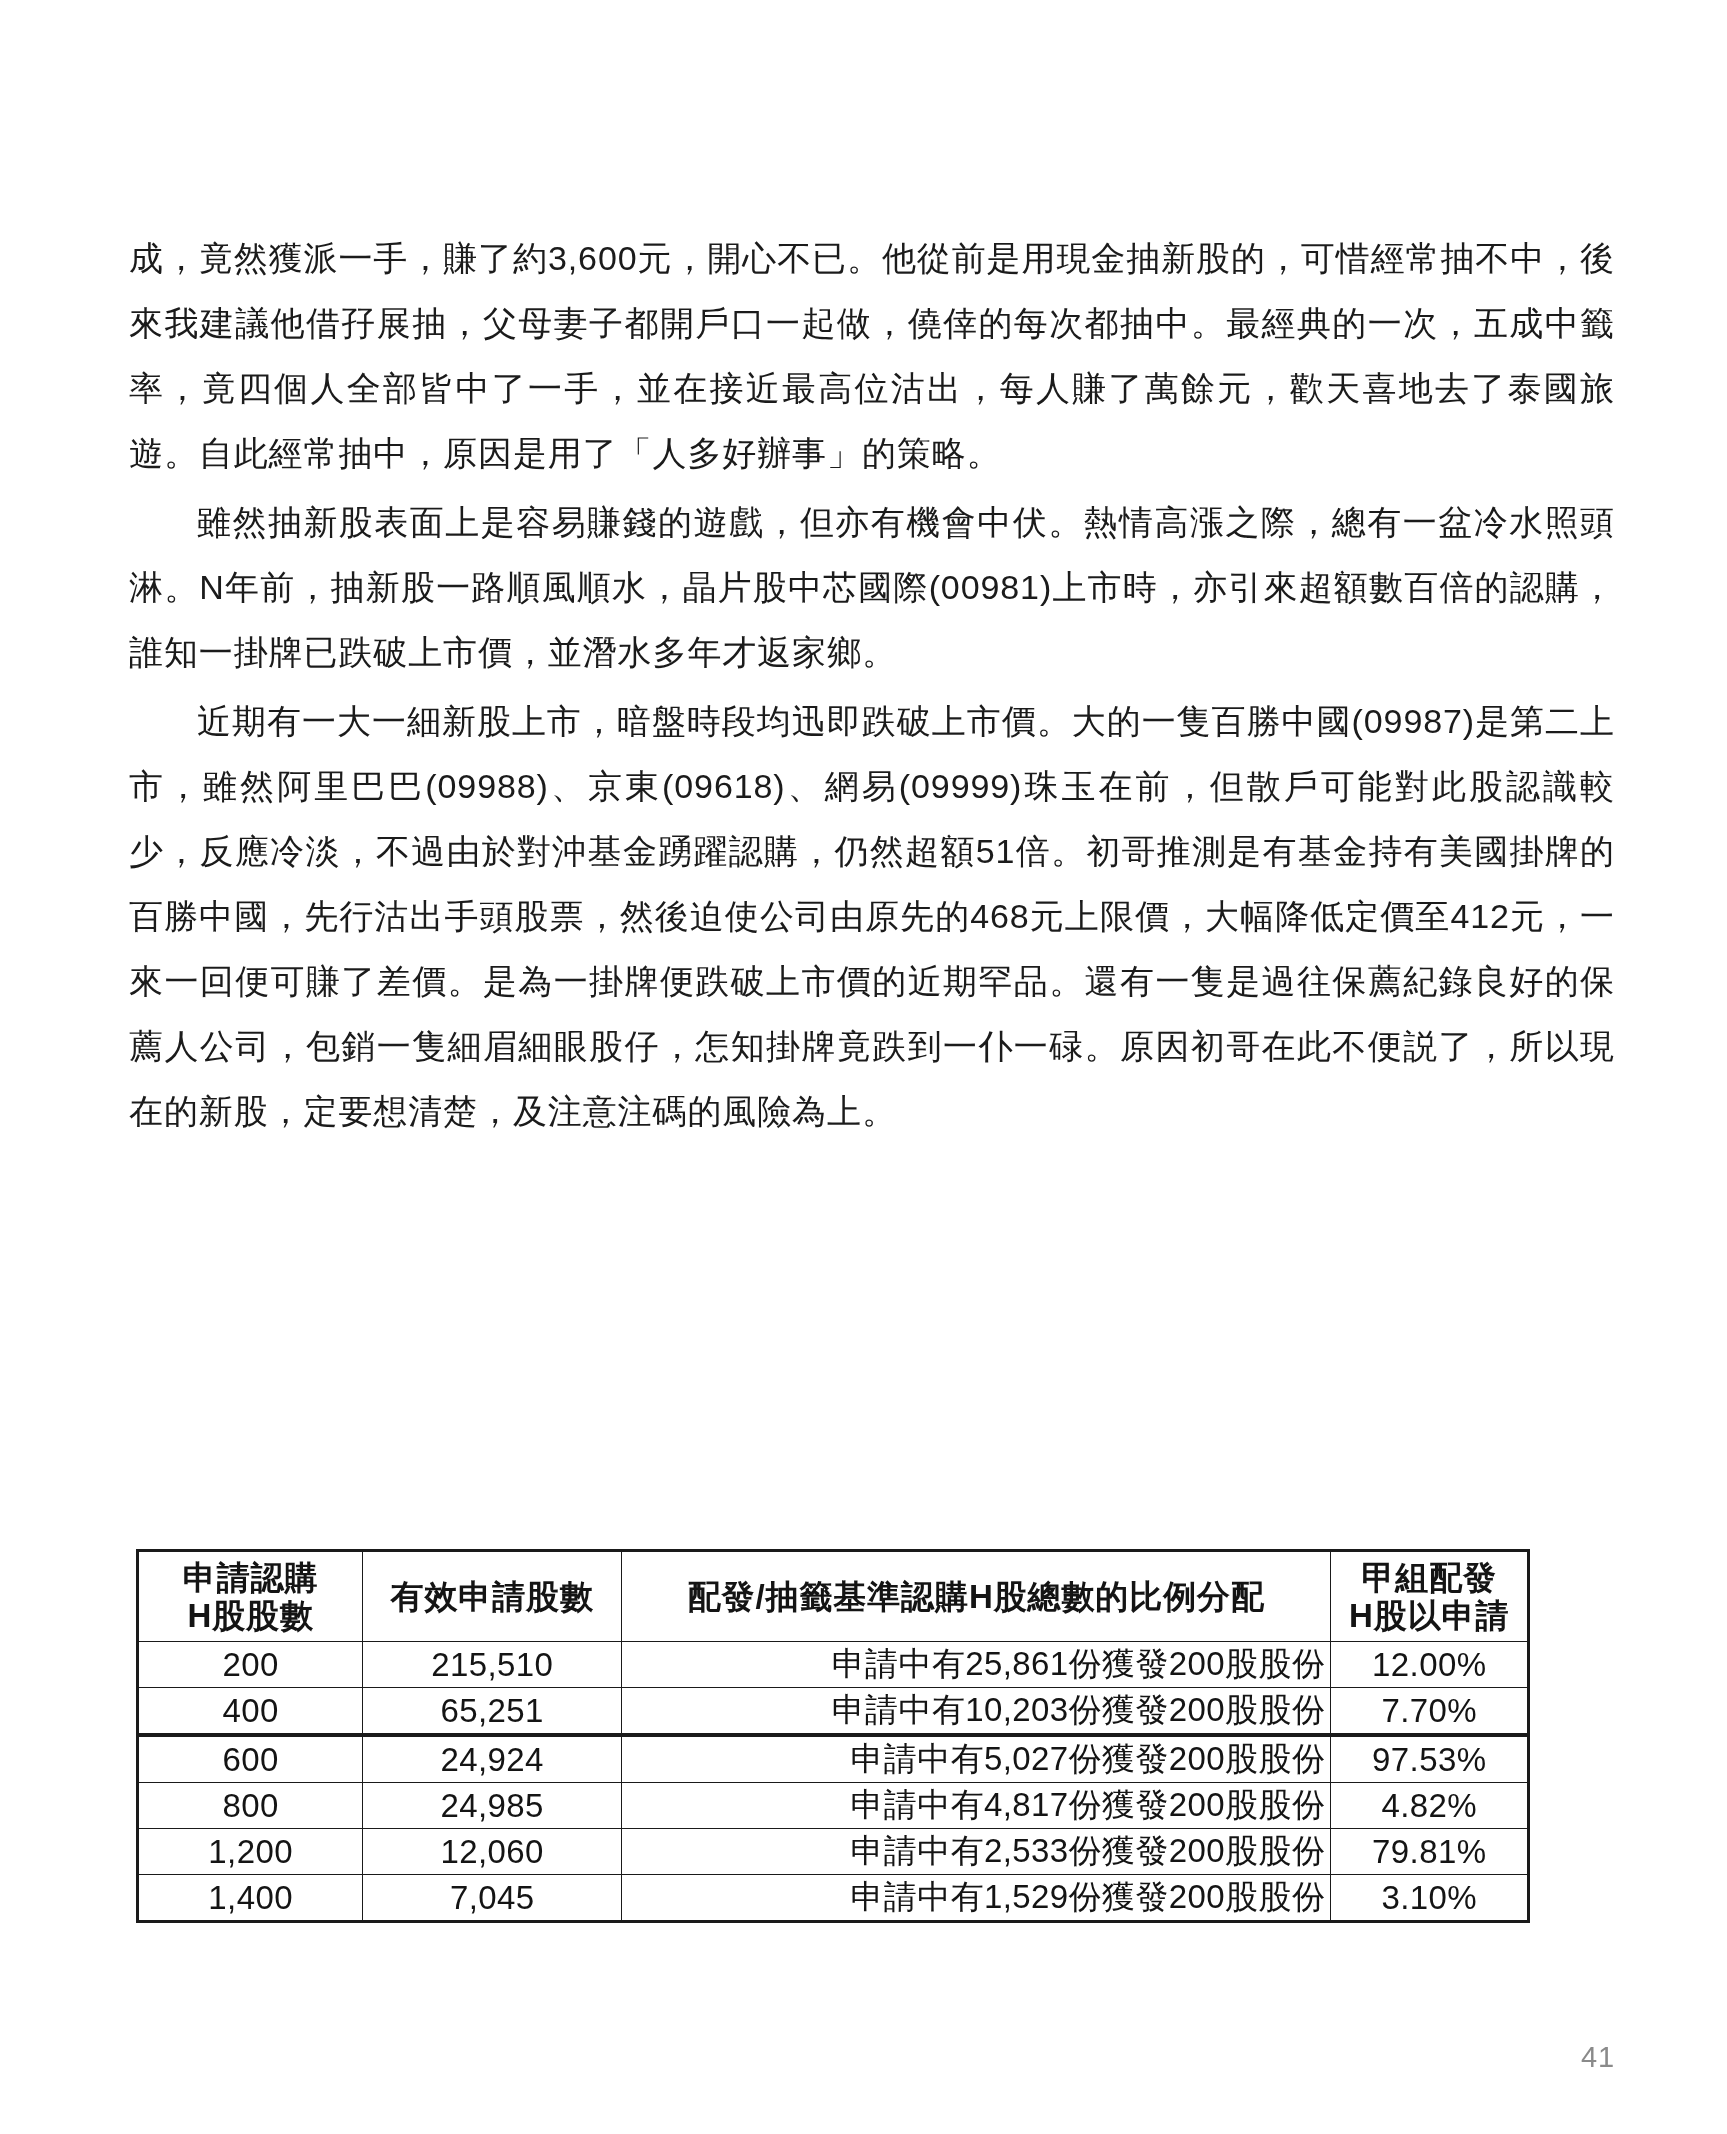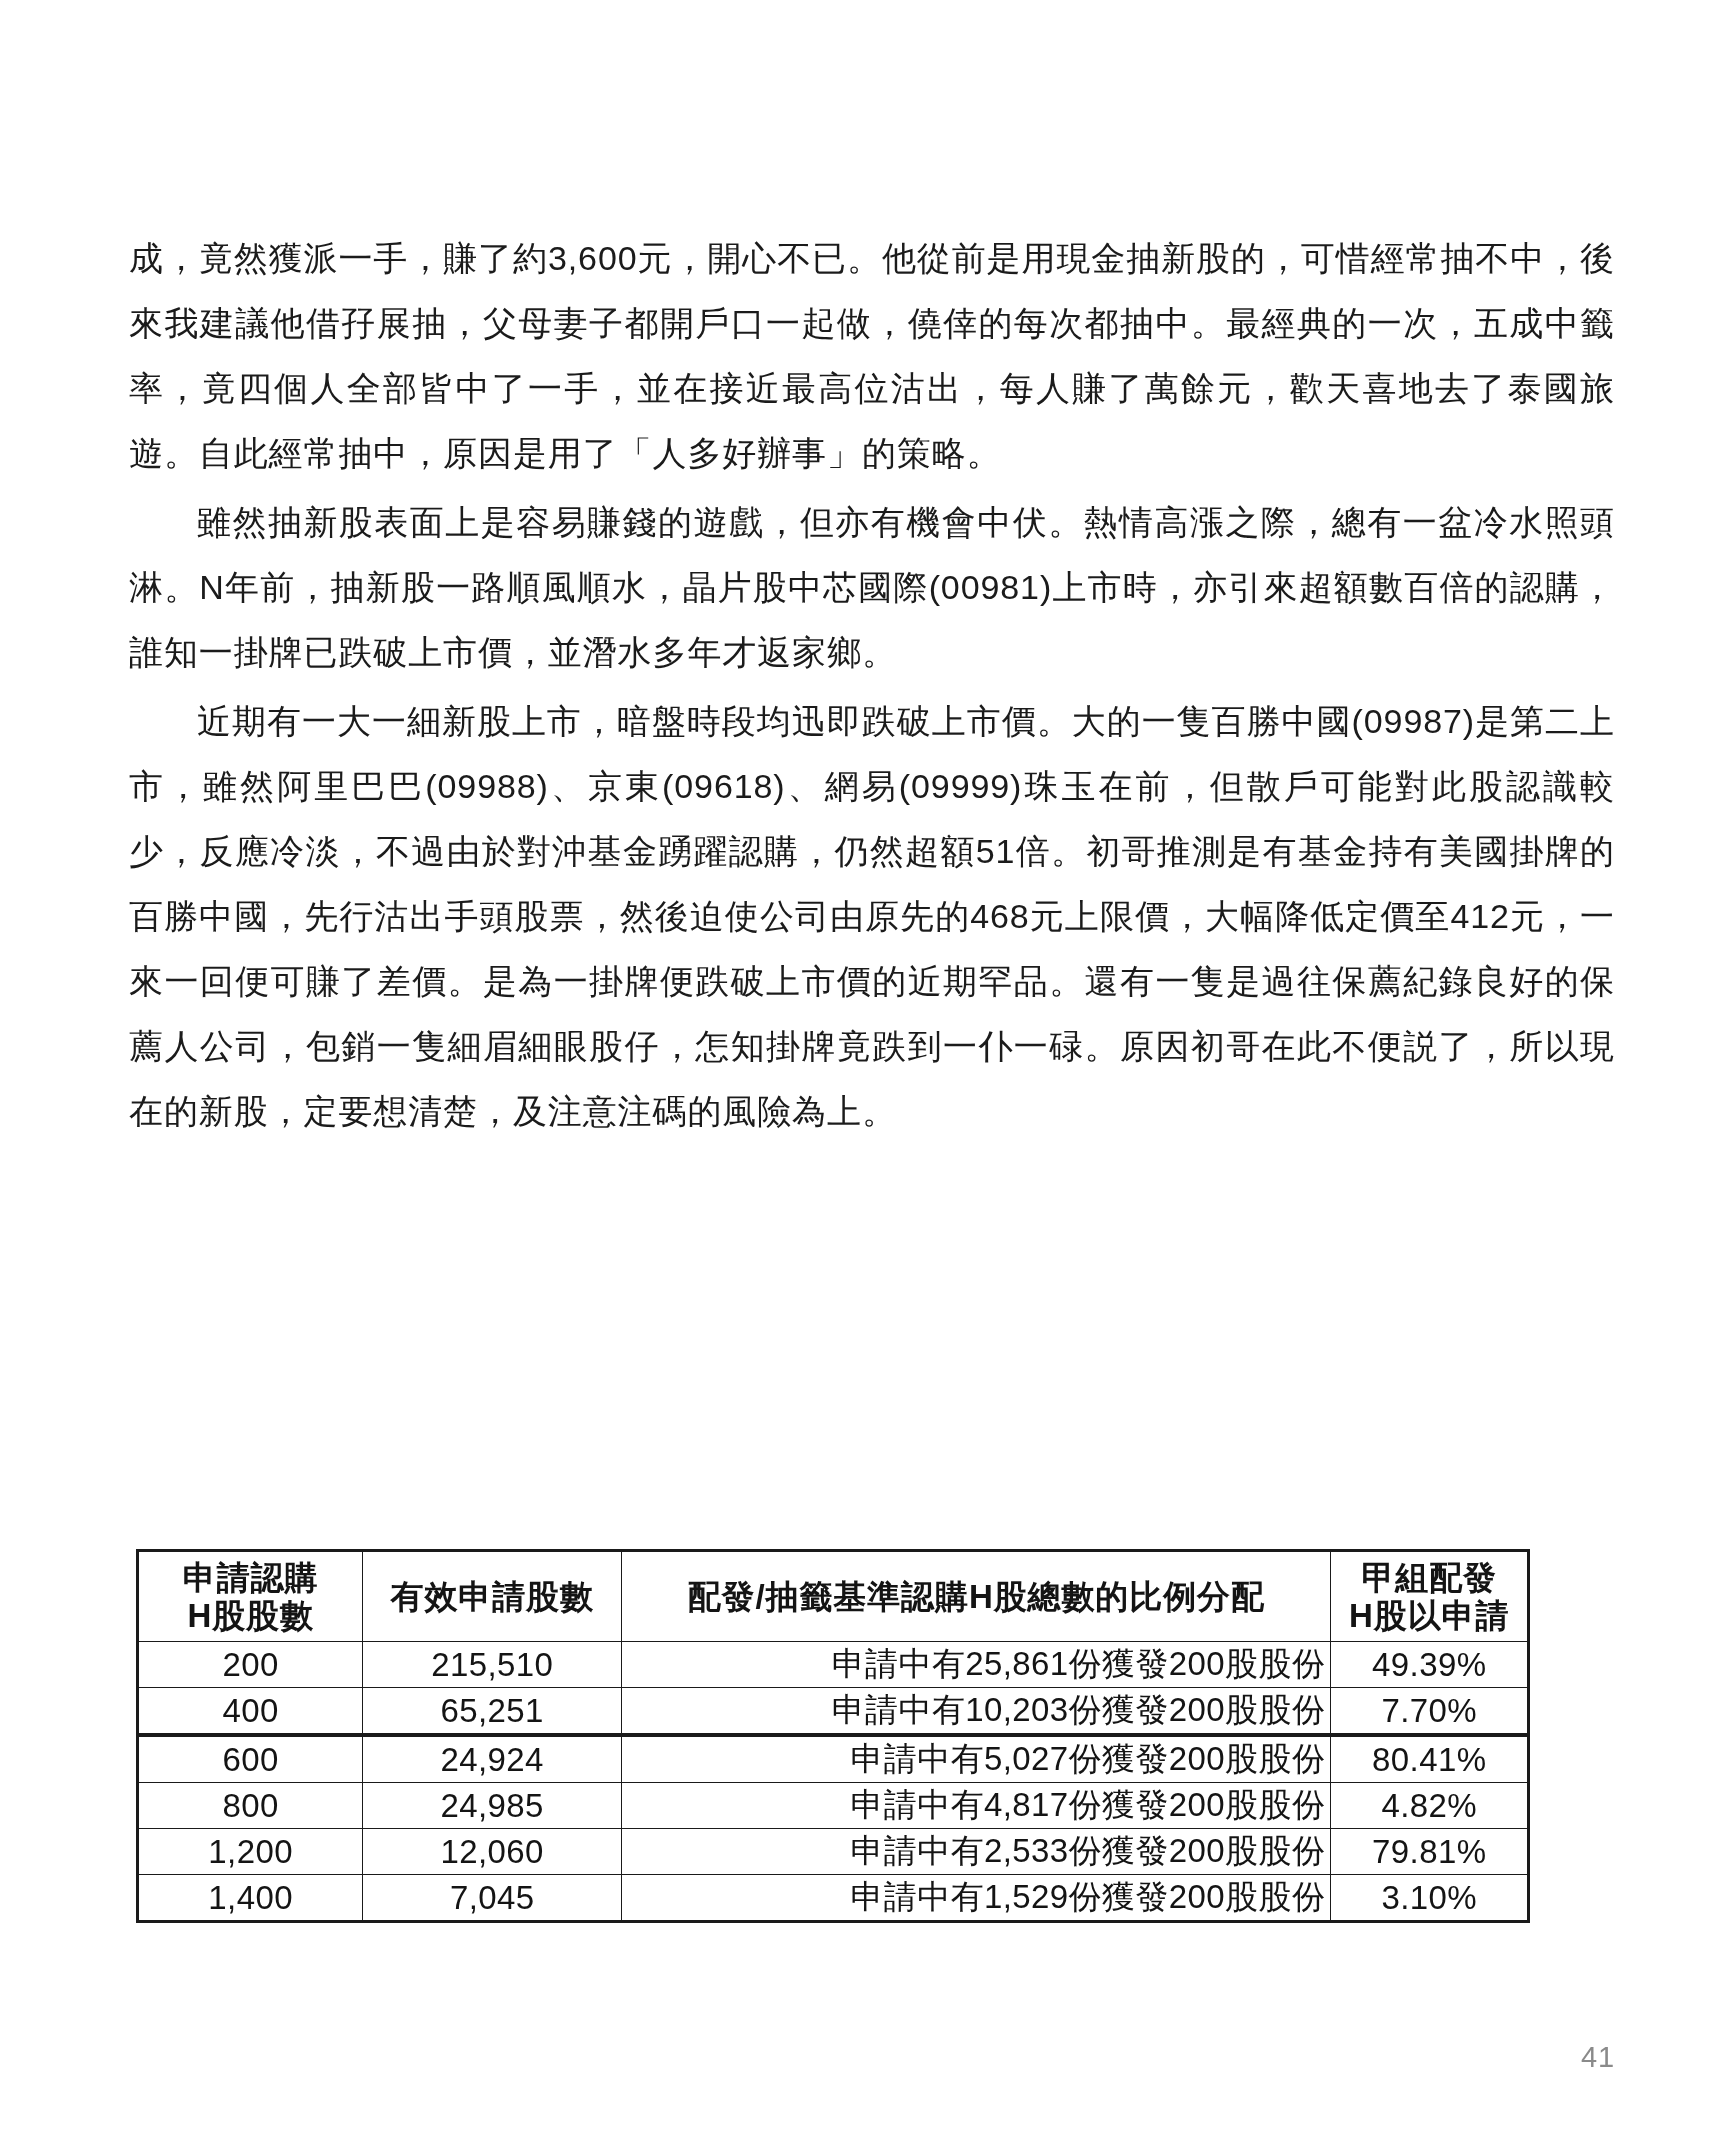--- a/index.html
+++ b/index.html
@@ -125,7 +125,7 @@
           <td>200</td>
           <td>215,510</td>
           <td class="left">申請中有25,861份獲發200股股份</td>
-          <td>49.39%</td>
+          <td>12.00%</td>
         </tr>
         <tr class="thick-bottom">
           <td>400</td>

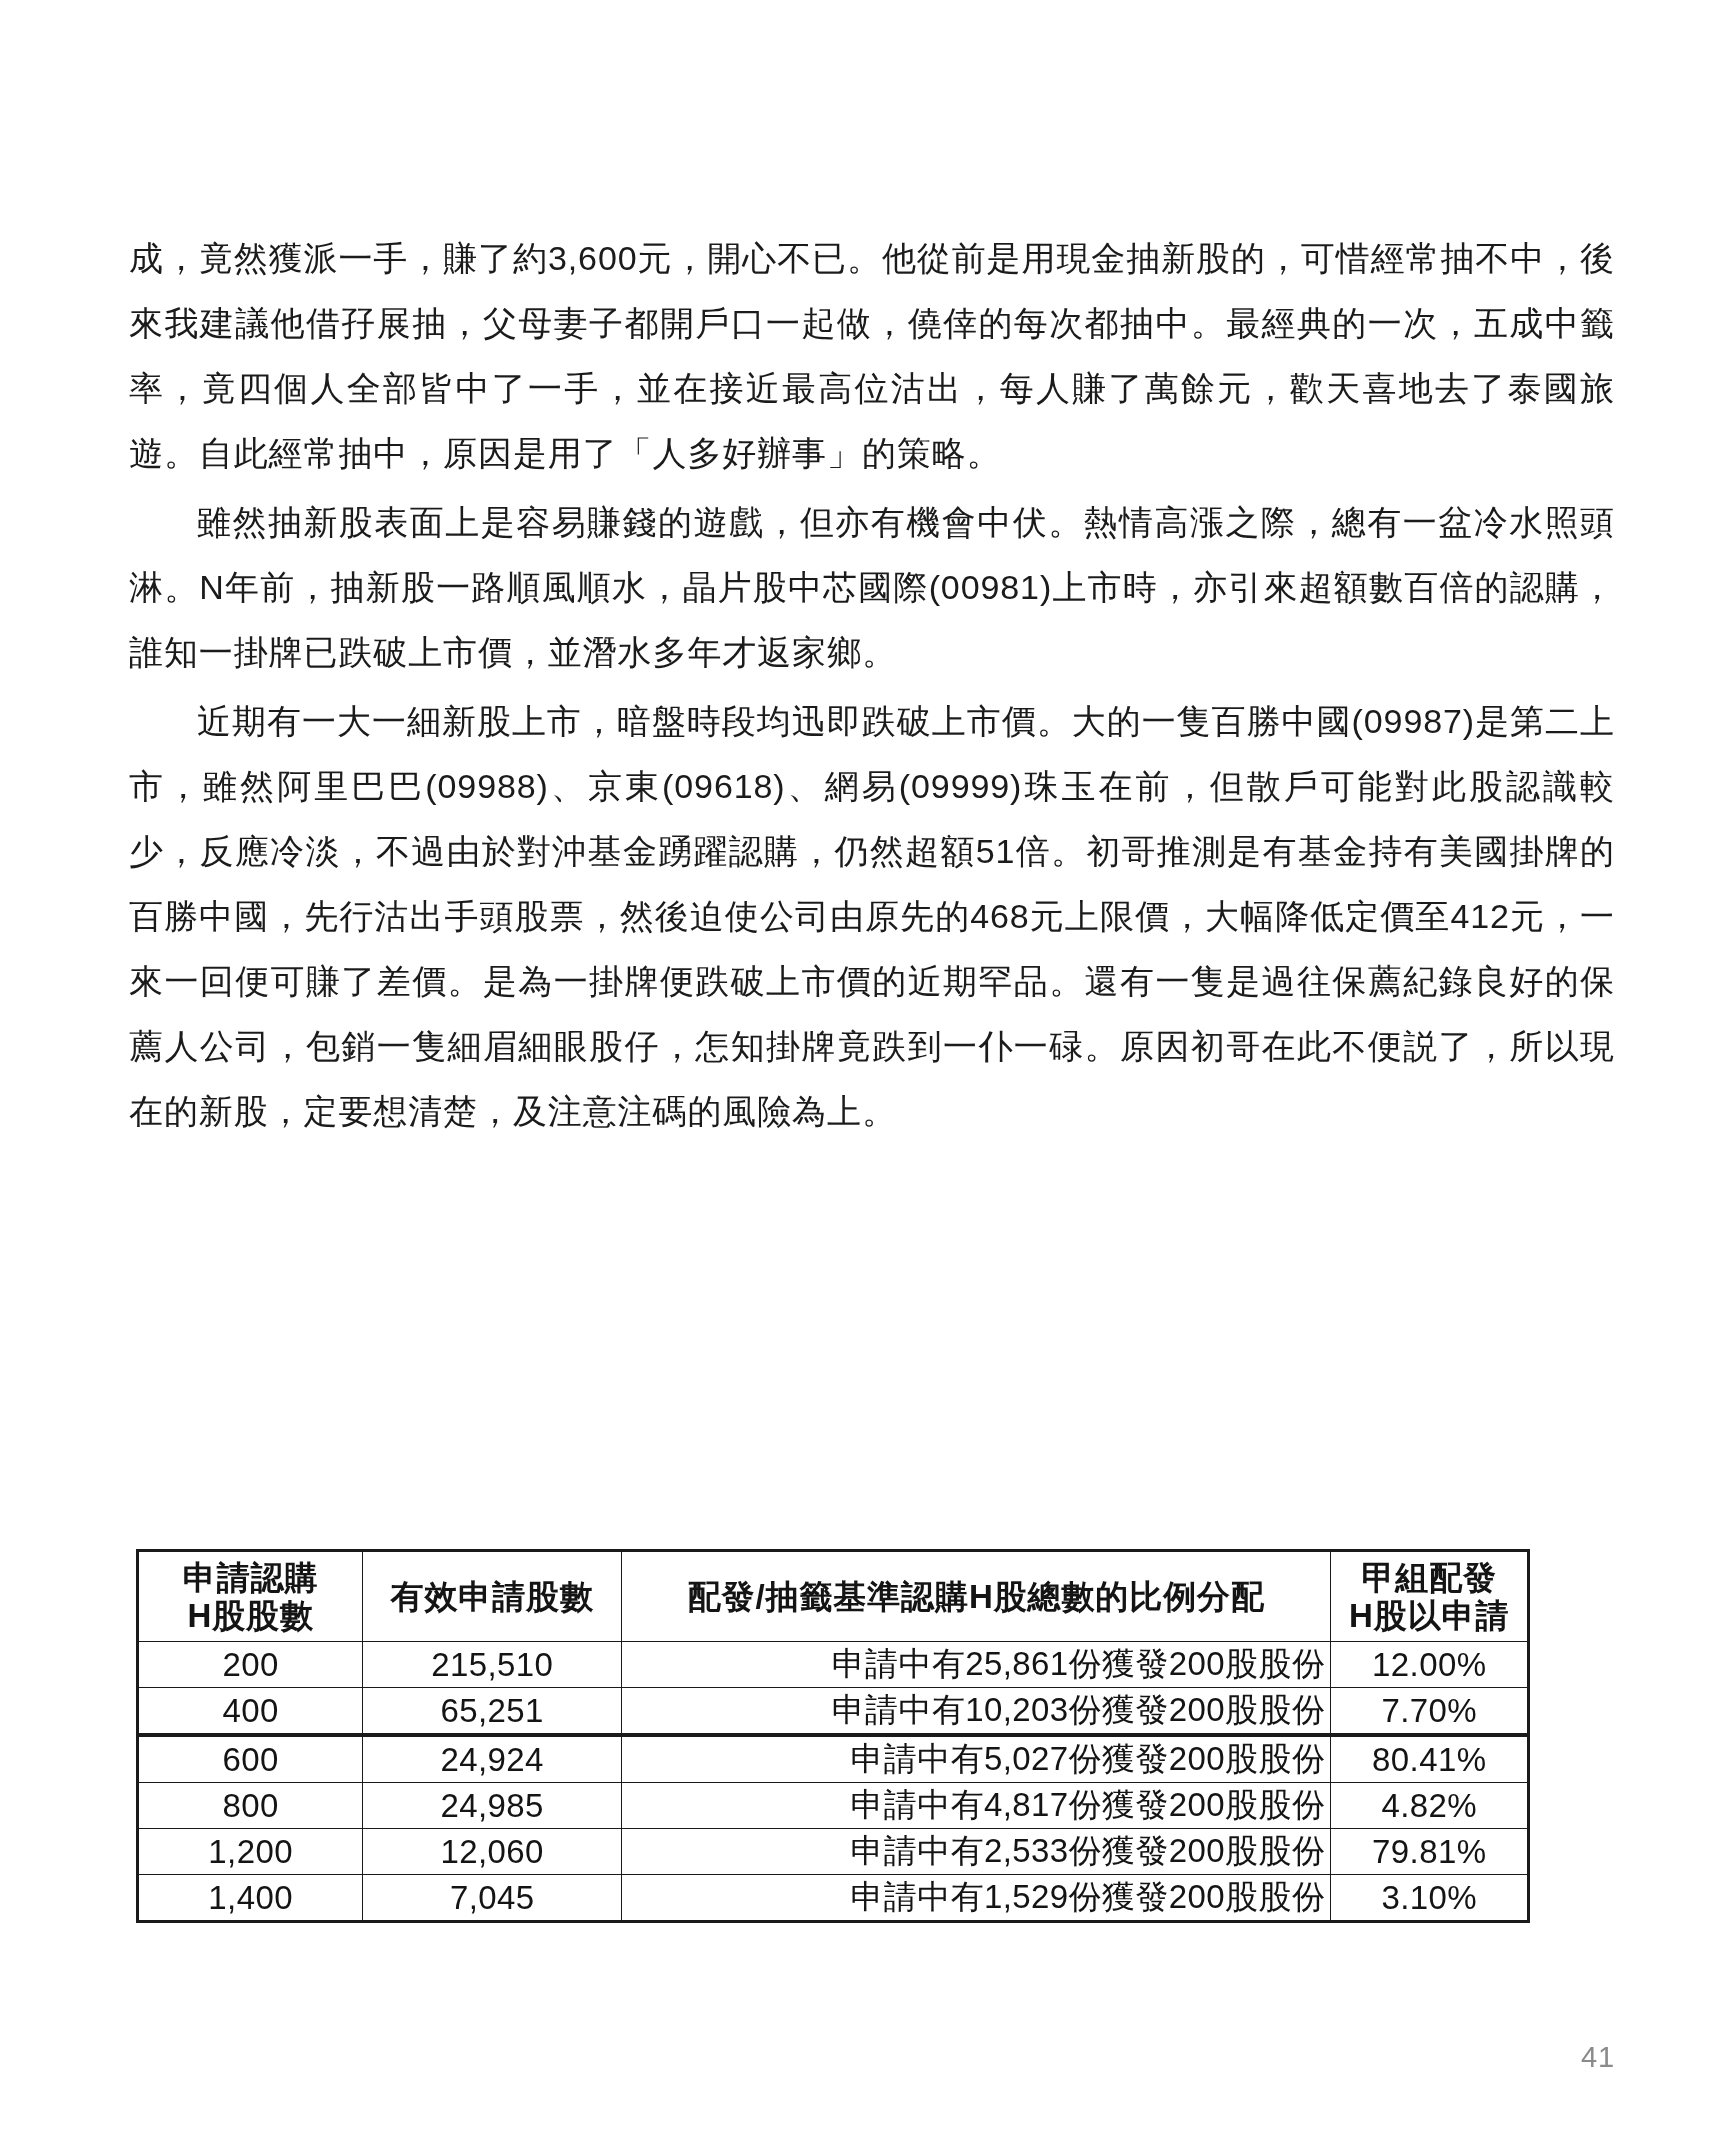--- a/index.html
+++ b/index.html
@@ -137,7 +137,7 @@
           <td>600</td>
           <td>24,924</td>
           <td class="left">申請中有5,027份獲發200股股份</td>
-          <td>80.41%</td>
+          <td>97.53%</td>
         </tr>
         <tr>
           <td>800</td>

